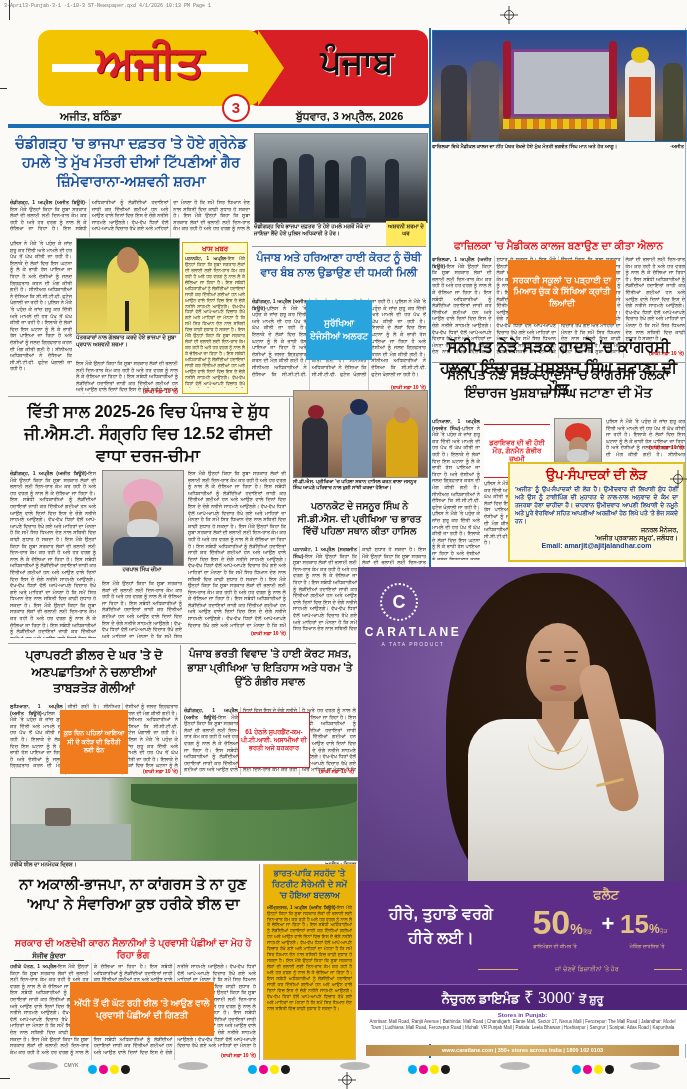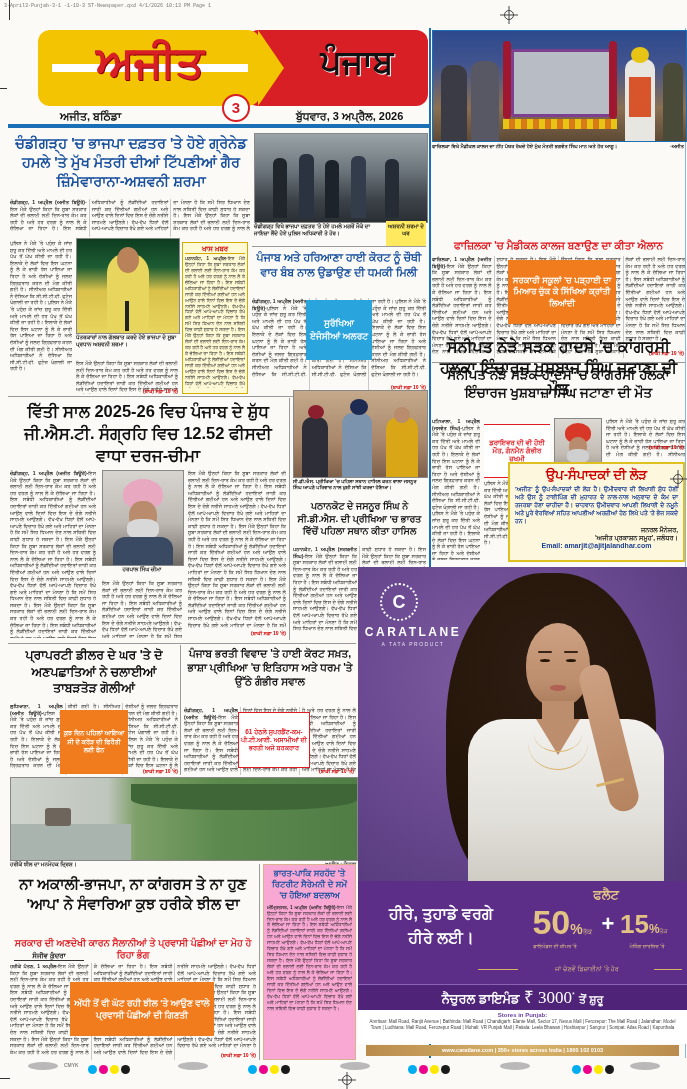--- a/index.html
+++ b/index.html
@@ -171,7 +171,7 @@
   <div class="abs more" style="left:178px;top:1052px;width:78px;">(ਬਾਕੀ ਸਫ਼ਾ 10 'ਤੇ)</div>
 
   <div class="abs vr" style="left:259px;top:864px;height:196px;"></div>
-  <div class="abs" style="left:263px;top:864px;width:93px;height:196px;background:#f9a8d4;border:0.5px solid #d8b28e;padding:3px;box-sizing:border-box;">
+  <div class="abs" style="left:263px;top:864px;width:93px;height:196px;background:#eab308;border:0.5px solid #d8b28e;padding:3px;box-sizing:border-box;">
     <div class="hl hl-blue" style="font-size:8.5px;margin-bottom:3px;">ਭਾਰਤ-ਪਾਕਿ ਸਰਹੱਦ 'ਤੇ ਰਿਟਰੀਟ ਸੈਰੇਮਨੀ ਦੇ ਸਮੇਂ 'ਚ ਹੋਇਆ ਬਦਲਾਅ</div>
     <div class="body" style="font-size:4.5px;height:140px;">
       <span class="dl">ਅੰਮ੍ਰਿਤਸਰ, 1 ਅਪ੍ਰੈਲ (ਅਜੀਤ ਬਿਊਰੋ)-</span><span>ਇਸ ਮੌਕੇ ਉਨ੍ਹਾਂ ਕਿਹਾ ਕਿ ਸੂਬਾ ਸਰਕਾਰ ਲੋਕਾਂ ਦੀ ਭਲਾਈ ਲਈ ਦਿਨ-ਰਾਤ ਕੰਮ ਕਰ ਰਹੀ ਹੈ ਅਤੇ ਹਰ ਵਰਗ ਨੂੰ ਨਾਲ ਲੈ ਕੇ ਚੱਲਿਆ ਜਾ ਰਿਹਾ ਹੈ। ਇਸ ਸਬੰਧੀ ਅਧਿਕਾਰੀਆਂ ਨੂੰ ਲੋੜੀਂਦੀਆਂ ਹਦਾਇਤਾਂ ਜਾਰੀ ਕਰ ਦਿੱਤੀਆਂ ਗਈਆਂ ਹਨ ਅਤੇ ਆਉਣ ਵਾਲੇ ਦਿਨਾਂ ਵਿਚ ਇਸ ਦੇ ਚੰਗੇ ਨਤੀਜੇ ਸਾਹਮਣੇ ਆਉਣਗੇ। ਵੱਖ-ਵੱਖ ਧਿਰਾਂ ਵੱਲੋਂ ਆਪੋ-ਆਪਣੇ ਵਿਚਾਰ ਰੱਖੇ ਗਏ ਅਤੇ ਮਾਹਿਰਾਂ ਦਾ ਮੰਨਣਾ ਹੈ ਕਿ ਸਮੇਂ ਸਿਰ ਧਿਆਨ ਦੇਣ ਨਾਲ ਸਥਿਤੀ ਵਿਚ ਕਾਫ਼ੀ ਸੁਧਾਰ ਹੋ ਸਕਦਾ ਹੈ। ਇਸ ਮੌਕੇ ਉਨ੍ਹਾਂ ਕਿਹਾ ਕਿ ਸੂਬਾ ਸਰਕਾਰ ਲੋਕਾਂ ਦੀ ਭਲਾਈ ਲਈ ਦਿਨ-ਰਾਤ ਕੰਮ ਕਰ ਰਹੀ ਹੈ ਅਤੇ ਹਰ ਵਰਗ ਨੂੰ ਨਾਲ ਲੈ ਕੇ ਚੱਲਿਆ ਜਾ ਰਿਹਾ ਹੈ। ਇਸ ਸਬੰਧੀ ਅਧਿਕਾਰੀਆਂ ਨੂੰ ਲੋੜੀਂਦੀਆਂ ਹਦਾਇਤਾਂ ਜਾਰੀ ਕਰ ਦਿੱਤੀਆਂ ਗਈਆਂ ਹਨ ਅਤੇ ਆਉਣ ਵਾਲੇ ਦਿਨਾਂ ਵਿਚ ਇਸ ਦੇ ਚੰਗੇ ਨਤੀਜੇ ਸਾਹਮਣੇ ਆਉਣਗੇ। ਵੱਖ-ਵੱਖ ਧਿਰਾਂ ਵੱਲੋਂ ਆਪੋ-ਆਪਣੇ ਵਿਚਾਰ ਰੱਖੇ ਗਏ ਅਤੇ ਮਾਹਿਰਾਂ ਦਾ ਮੰਨਣਾ ਹੈ ਕਿ ਸਮੇਂ ਸਿਰ ਧਿਆਨ ਦੇਣ ਨਾਲ ਸਥਿਤੀ ਵਿਚ ਕਾਫ਼ੀ ਸੁਧਾਰ ਹੋ ਸਕਦਾ ਹੈ। </span>

